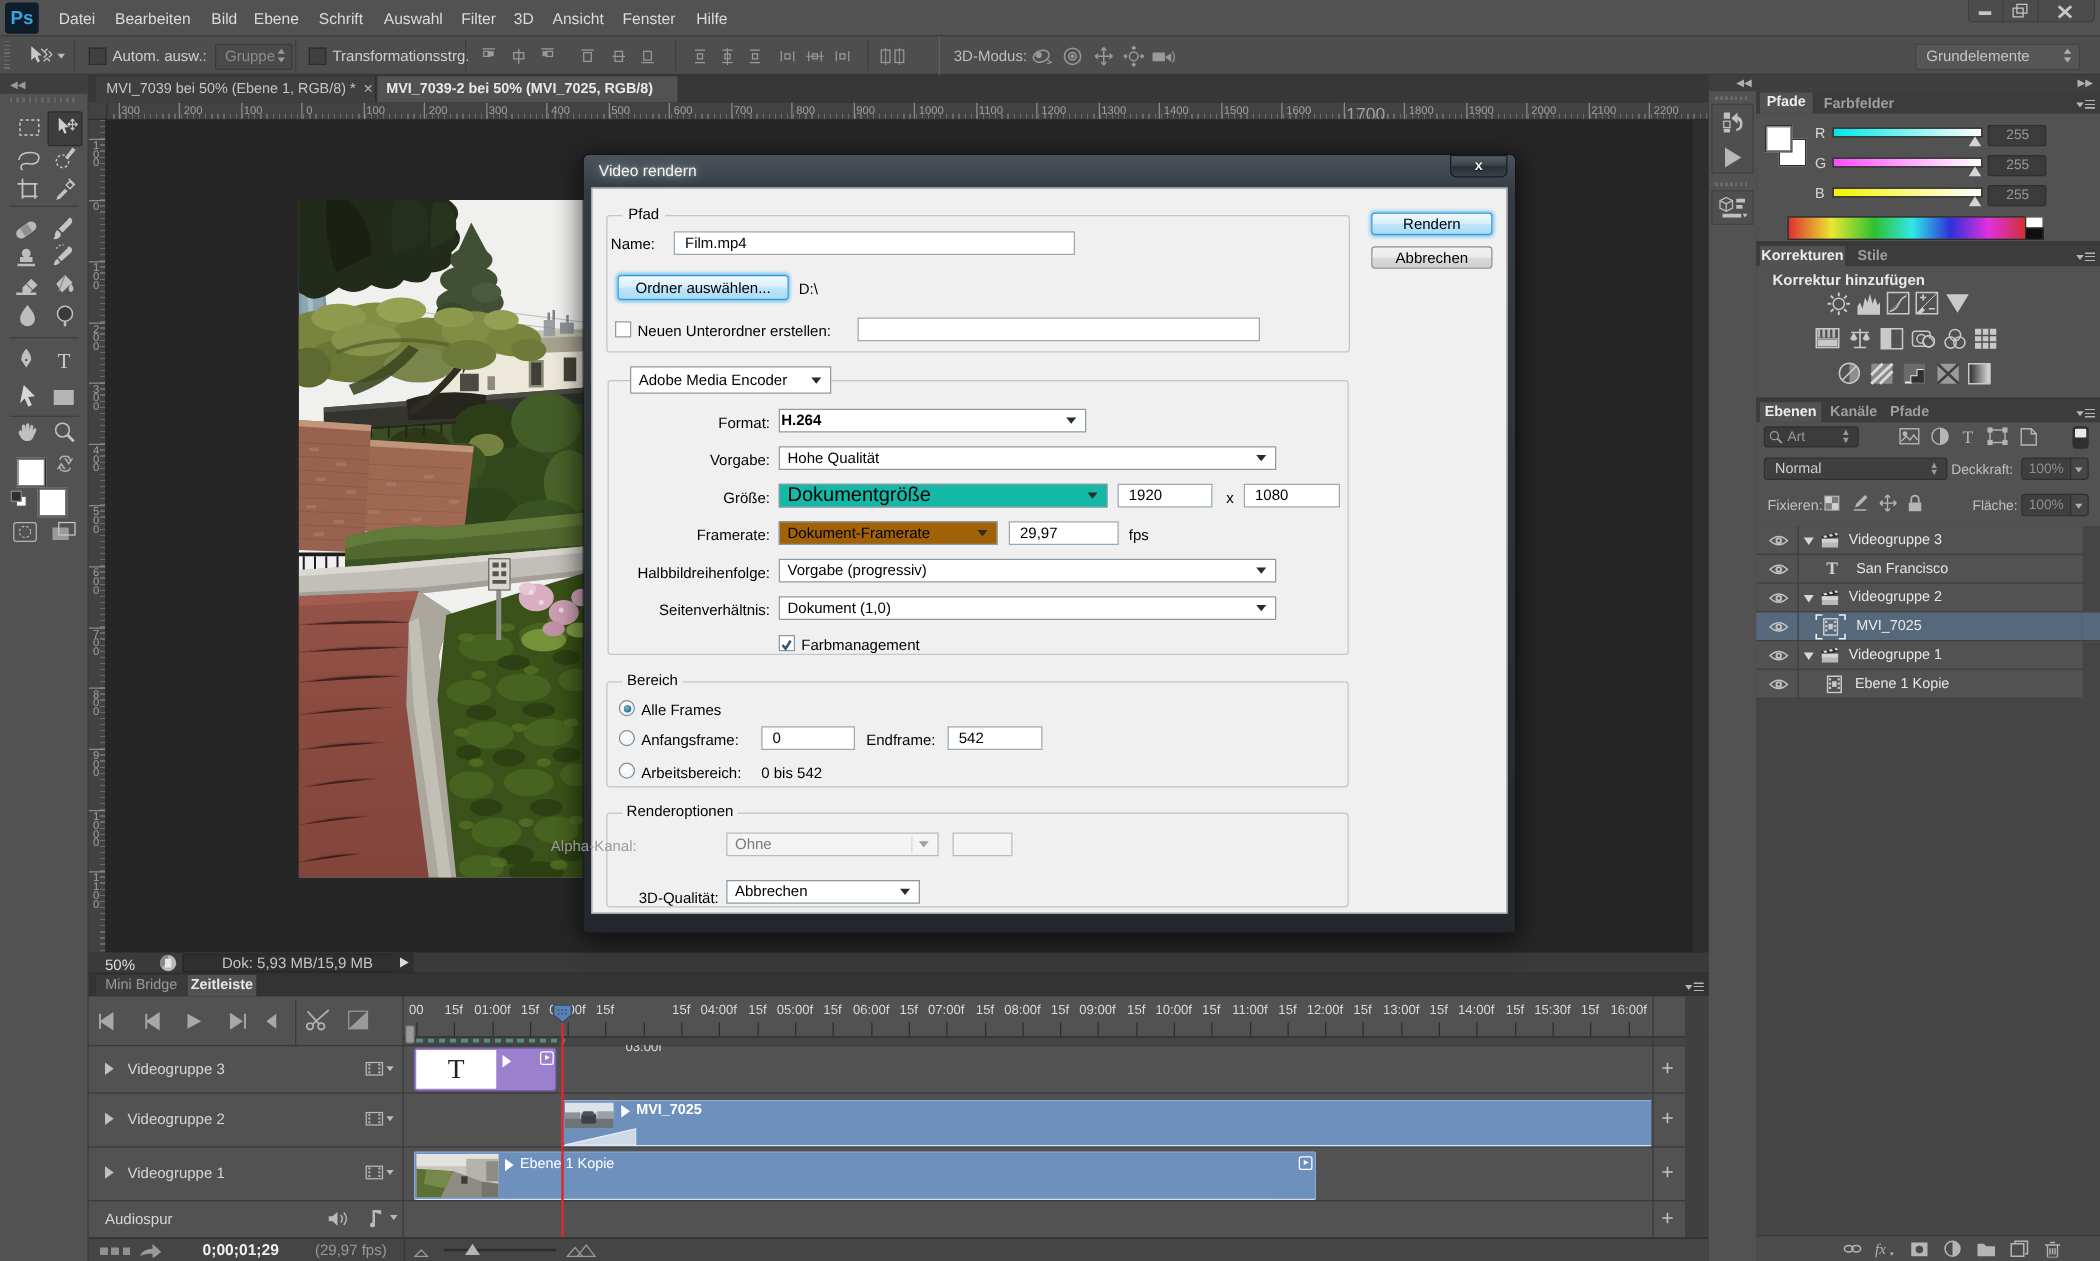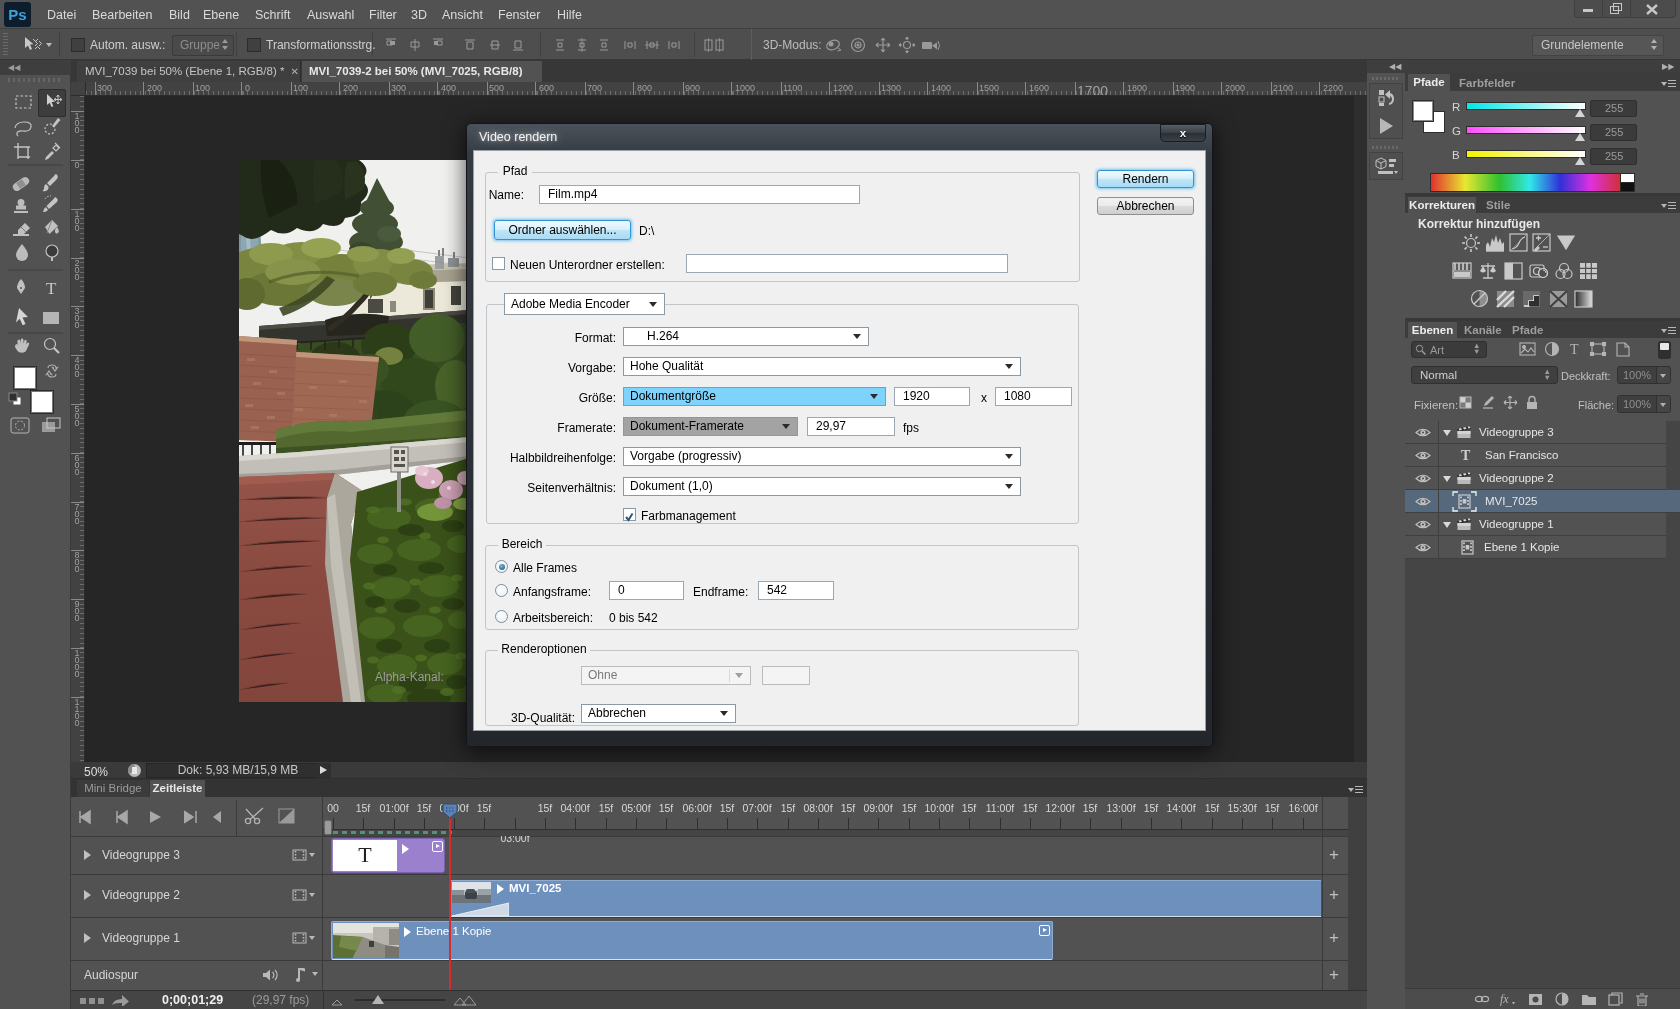--- a/index.html
+++ b/index.html
@@ -1116,7 +1116,7 @@
 <div class="abs" style="left:499px;top:296px;width:0px;height:15px;background:#f0f0f0;color:#000;font-size:12px;text-align:center;"></div>
 <div class="abs" style="left:504px;top:293px;width:161px;height:22px;background:#fff;border:1px solid #8a99a3;box-sizing:border-box;color:#000;font-size:12px;line-height:20px;"><span style="margin-left:6px;">Adobe Media Encoder</span><span class="tri-r" style="position:absolute;right:7px;top:8px;border-width:5px 4px 0 4px;border-color:#2b2b2b transparent transparent transparent;"></span></div>
 <div class="tx" style="left:416px;top:331px;width:200px;text-align:right;font-size:12px;color:#000;">Format:</div>
-<div class="abs" style="left:623px;top:327px;width:246px;height:19px;background:#fff;border:1px solid #8a99a3;box-sizing:border-box;color:#000;font-size:12px;line-height:17px;"><span style="margin-left:23px;">H.264</span><span class="tri-r" style="position:absolute;right:7px;top:6px;border-width:5px 4px 0 4px;border-color:#2b2b2b transparent transparent transparent;"></span></div>
+<div class="abs" style="left:623px;top:327px;width:246px;height:19px;background:#fff;border:1px solid #8a99a3;box-sizing:border-box;color:#000;font-size:12px;line-height:17px;"><span style="margin-left:1px;font-weight:bold;">H.264</span><span class="tri-r" style="position:absolute;right:7px;top:6px;border-width:5px 4px 0 4px;border-color:#2b2b2b transparent transparent transparent;"></span></div>
 <div class="tx" style="left:416px;top:361px;width:200px;text-align:right;font-size:12px;color:#000;">Vorgabe:</div>
 <div class="abs" style="left:623px;top:357px;width:398px;height:19px;background:#fff;border:1px solid #8a99a3;box-sizing:border-box;color:#000;font-size:12px;line-height:17px;"><span style="margin-left:6px;">Hohe Qualität</span><span class="tri-r" style="position:absolute;right:7px;top:6px;border-width:5px 4px 0 4px;border-color:#2b2b2b transparent transparent transparent;"></span></div>
 <div class="tx" style="left:416px;top:391px;width:200px;text-align:right;font-size:12px;color:#000;">Größe:</div>

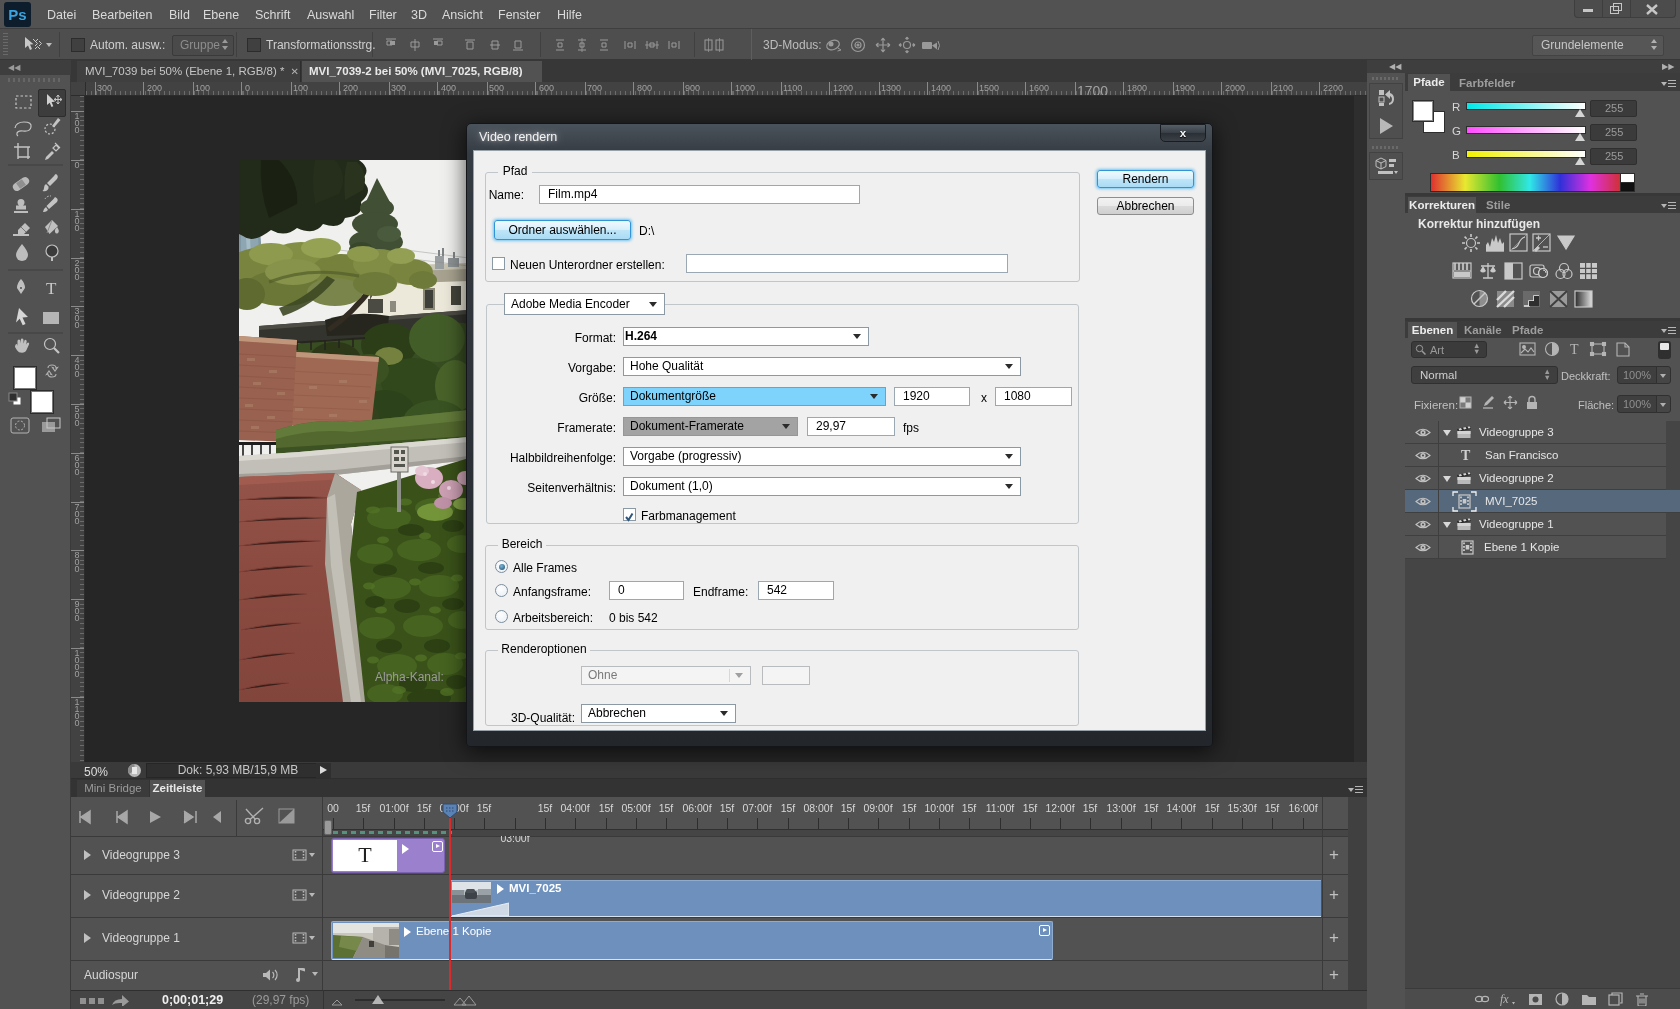--- a/index.html
+++ b/index.html
@@ -1120,7 +1120,7 @@
 <div class="tx" style="left:416px;top:361px;width:200px;text-align:right;font-size:12px;color:#000;">Vorgabe:</div>
 <div class="abs" style="left:623px;top:357px;width:398px;height:19px;background:#fff;border:1px solid #8a99a3;box-sizing:border-box;color:#000;font-size:12px;line-height:17px;"><span style="margin-left:6px;">Hohe Qualität</span><span class="tri-r" style="position:absolute;right:7px;top:6px;border-width:5px 4px 0 4px;border-color:#2b2b2b transparent transparent transparent;"></span></div>
 <div class="tx" style="left:416px;top:391px;width:200px;text-align:right;font-size:12px;color:#000;">Größe:</div>
-<div class="abs" style="left:623px;top:387px;width:263px;height:19px;background:#7dd3fc;border:1px solid #8a99a3;box-sizing:border-box;color:#000;font-size:12px;line-height:17px;"><span style="margin-left:6px;">Dokumentgröße</span><span class="tri-r" style="position:absolute;right:7px;top:6px;border-width:5px 4px 0 4px;border-color:#2b2b2b transparent transparent transparent;"></span></div>
+<div class="abs" style="left:623px;top:387px;width:263px;height:19px;background:#14b8a6;border:1px solid #8a99a3;box-sizing:border-box;color:#000;font-size:16px;line-height:17px;"><span style="margin-left:6px;">Dokumentgröße</span><span class="tri-r" style="position:absolute;right:7px;top:6px;border-width:5px 4px 0 4px;border-color:#2b2b2b transparent transparent transparent;"></span></div>
 <div class="abs" style="left:894px;top:387px;width:76px;height:19px;background:#fff;border:1px solid #99a8b2;box-sizing:border-box;color:#000;font-size:12px;line-height:17px;"><span style="margin-left:8px;">1920</span></div>
 <span class="tx" style="left:981px;top:391px;font-size:12px;color:#000;">x</span>
 <div class="abs" style="left:995px;top:387px;width:77px;height:19px;background:#fff;border:1px solid #99a8b2;box-sizing:border-box;color:#000;font-size:12px;line-height:17px;"><span style="margin-left:8px;">1080</span></div>

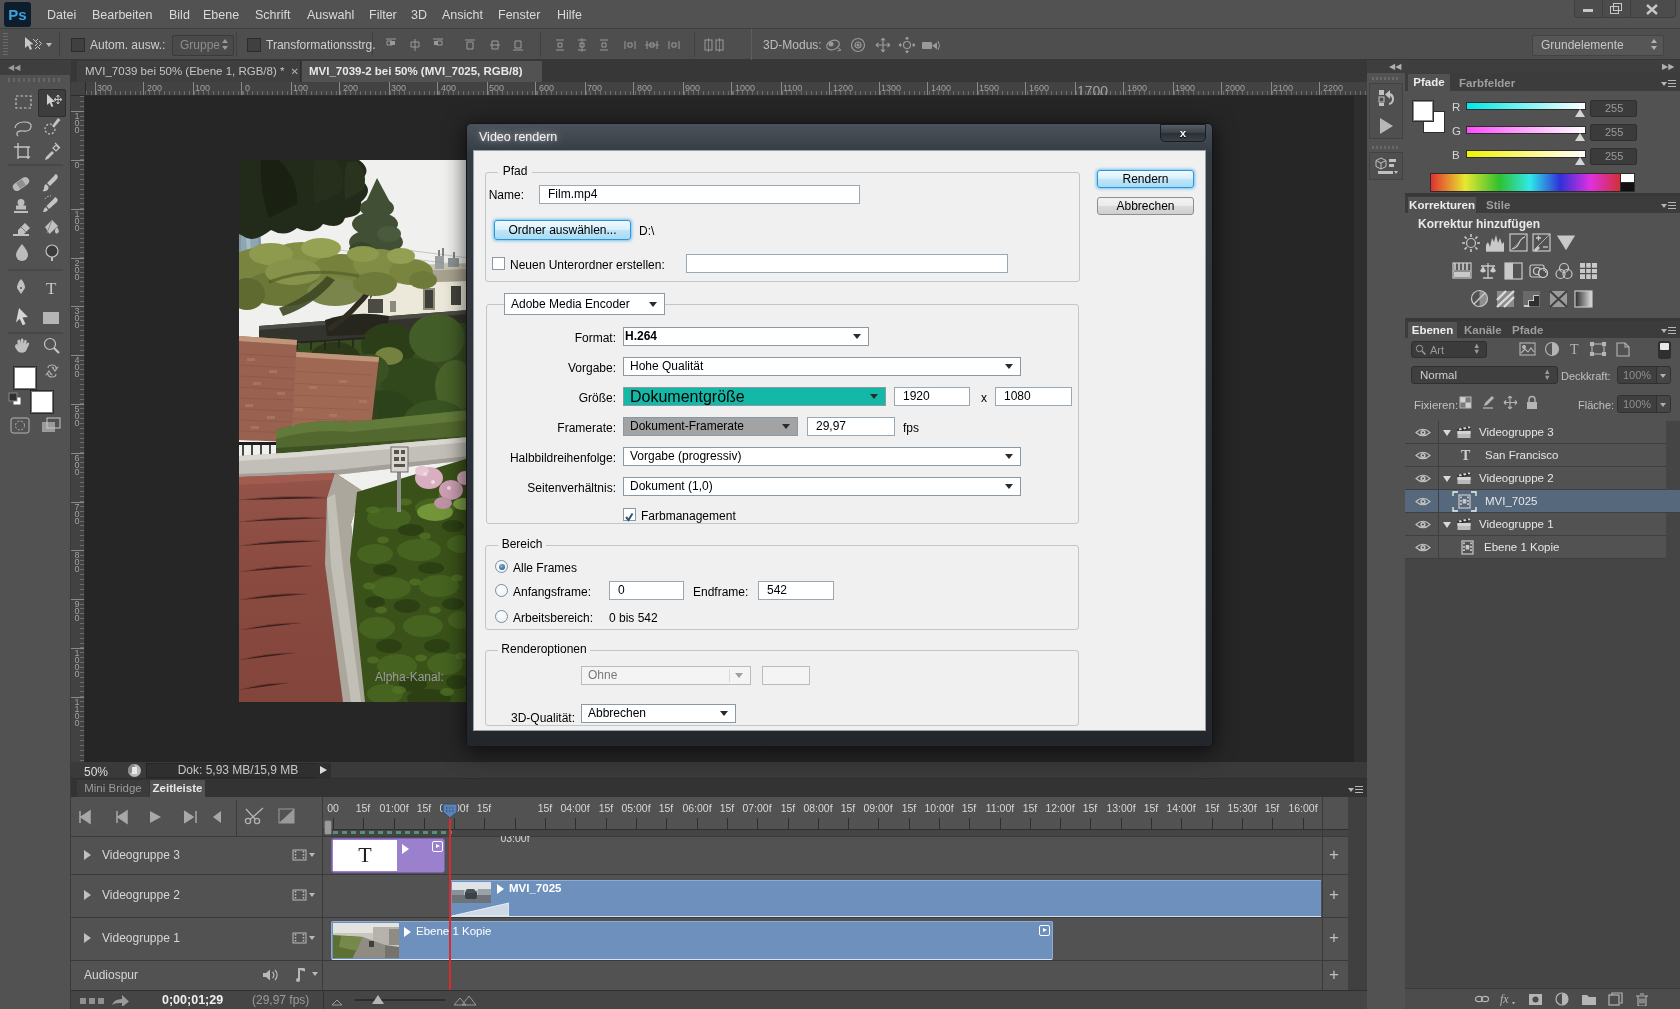--- a/index.html
+++ b/index.html
@@ -1125,7 +1125,7 @@
 <span class="tx" style="left:981px;top:391px;font-size:12px;color:#000;">x</span>
 <div class="abs" style="left:995px;top:387px;width:77px;height:19px;background:#fff;border:1px solid #99a8b2;box-sizing:border-box;color:#000;font-size:12px;line-height:17px;"><span style="margin-left:8px;">1080</span></div>
 <div class="tx" style="left:416px;top:421px;width:200px;text-align:right;font-size:12px;color:#000;">Framerate:</div>
-<div class="abs" style="left:623px;top:417px;width:175px;height:19px;background:#a3a3a3;border:1px solid #8a99a3;box-sizing:border-box;color:#000;font-size:12px;line-height:17px;"><span style="margin-left:6px;">Dokument-Framerate</span><span class="tri-r" style="position:absolute;right:7px;top:6px;border-width:5px 4px 0 4px;border-color:#2b2b2b transparent transparent transparent;"></span></div>
+<div class="abs" style="left:623px;top:417px;width:175px;height:19px;background:#a16207;border:1px solid #8a99a3;box-sizing:border-box;color:#000;font-size:12px;line-height:17px;"><span style="margin-left:6px;">Dokument-Framerate</span><span class="tri-r" style="position:absolute;right:7px;top:6px;border-width:5px 4px 0 4px;border-color:#2b2b2b transparent transparent transparent;"></span></div>
 <div class="abs" style="left:807px;top:417px;width:88px;height:19px;background:#fff;border:1px solid #99a8b2;box-sizing:border-box;color:#000;font-size:12px;line-height:17px;"><span style="margin-left:8px;">29,97</span></div>
 <span class="tx" style="left:903px;top:421px;font-size:12px;color:#000;">fps</span>
 <div class="tx" style="left:416px;top:451px;width:200px;text-align:right;font-size:12px;color:#000;">Halbbildreihenfolge:</div>

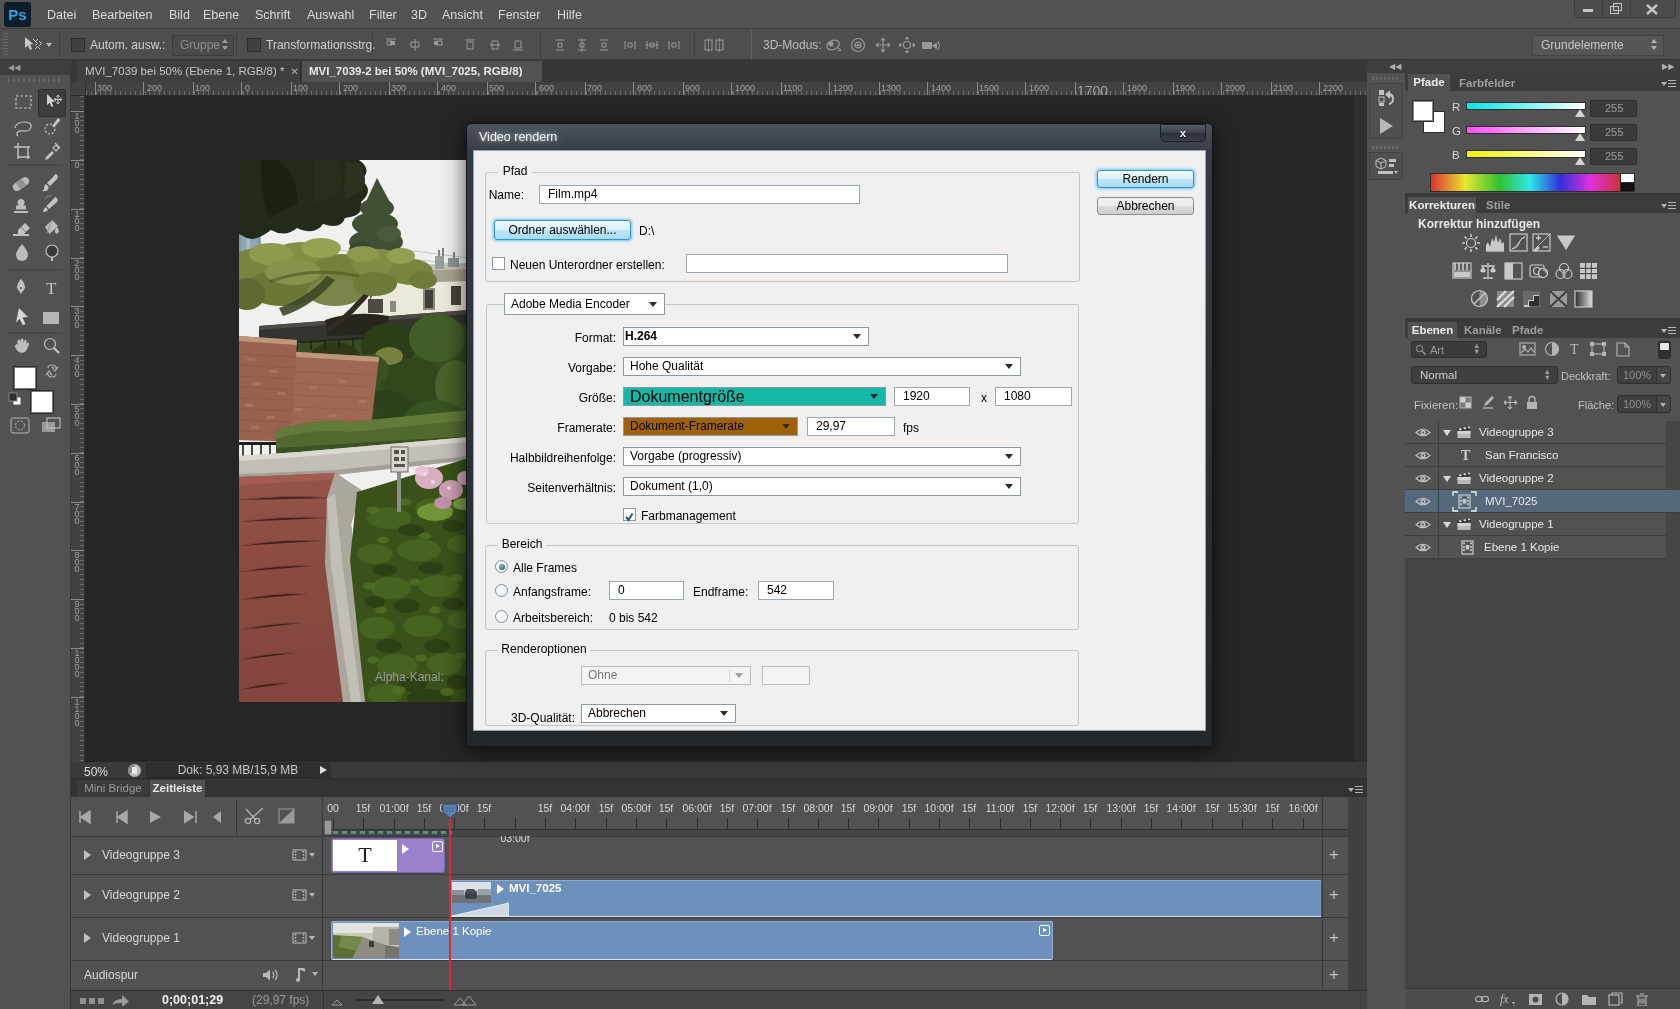--- a/index.html
+++ b/index.html
@@ -1151,7 +1151,7 @@
 <span class="tx" style="left:609px;top:611px;font-size:12px;color:#000;">0 bis 542</span>
 <div class="abs" style="left:485px;top:650px;width:594px;height:76px;border:1px solid #c0c6ca;border-radius:3px;box-sizing:border-box;"></div>
 <div class="abs" style="left:498px;top:642px;width:92px;height:15px;background:#f0f0f0;color:#000;font-size:12px;text-align:center;">Renderoptionen</div>
-<div class="tx" style="left:375px;top:670px;width:200px;text-align:left;font-size:12px;color:#9b9b9b;">Alpha-Kanal:</div>
+<div class="tx" style="left:375px;top:670px;width:200px;text-align:center;font-size:12px;color:#9b9b9b;">Alpha-Kanal:</div>
 <div class="abs" style="left:581px;top:666px;width:170px;height:19px;background:#f4f4f4;border:1px solid #b8bcbe;box-sizing:border-box;color:#7a7a7a;font-size:12px;line-height:17px;"><span style="margin-left:6px;">Ohne</span><span class="tri-r" style="position:absolute;right:7px;top:6px;border-width:5px 4px 0 4px;border-color:#a0a0a0 transparent transparent transparent;"></span><span style="position:absolute;right:20px;top:2px;width:1px;height:13px;background:#d8d8d8;"></span></div>
 <div class="abs" style="left:762px;top:666px;width:48px;height:19px;background:#f4f4f4;border:1px solid #b8bcbe;box-sizing:border-box;"></div>
 <div class="tx" style="left:375px;top:711px;width:200px;text-align:right;font-size:12px;color:#000;">3D-Qualität:</div>

